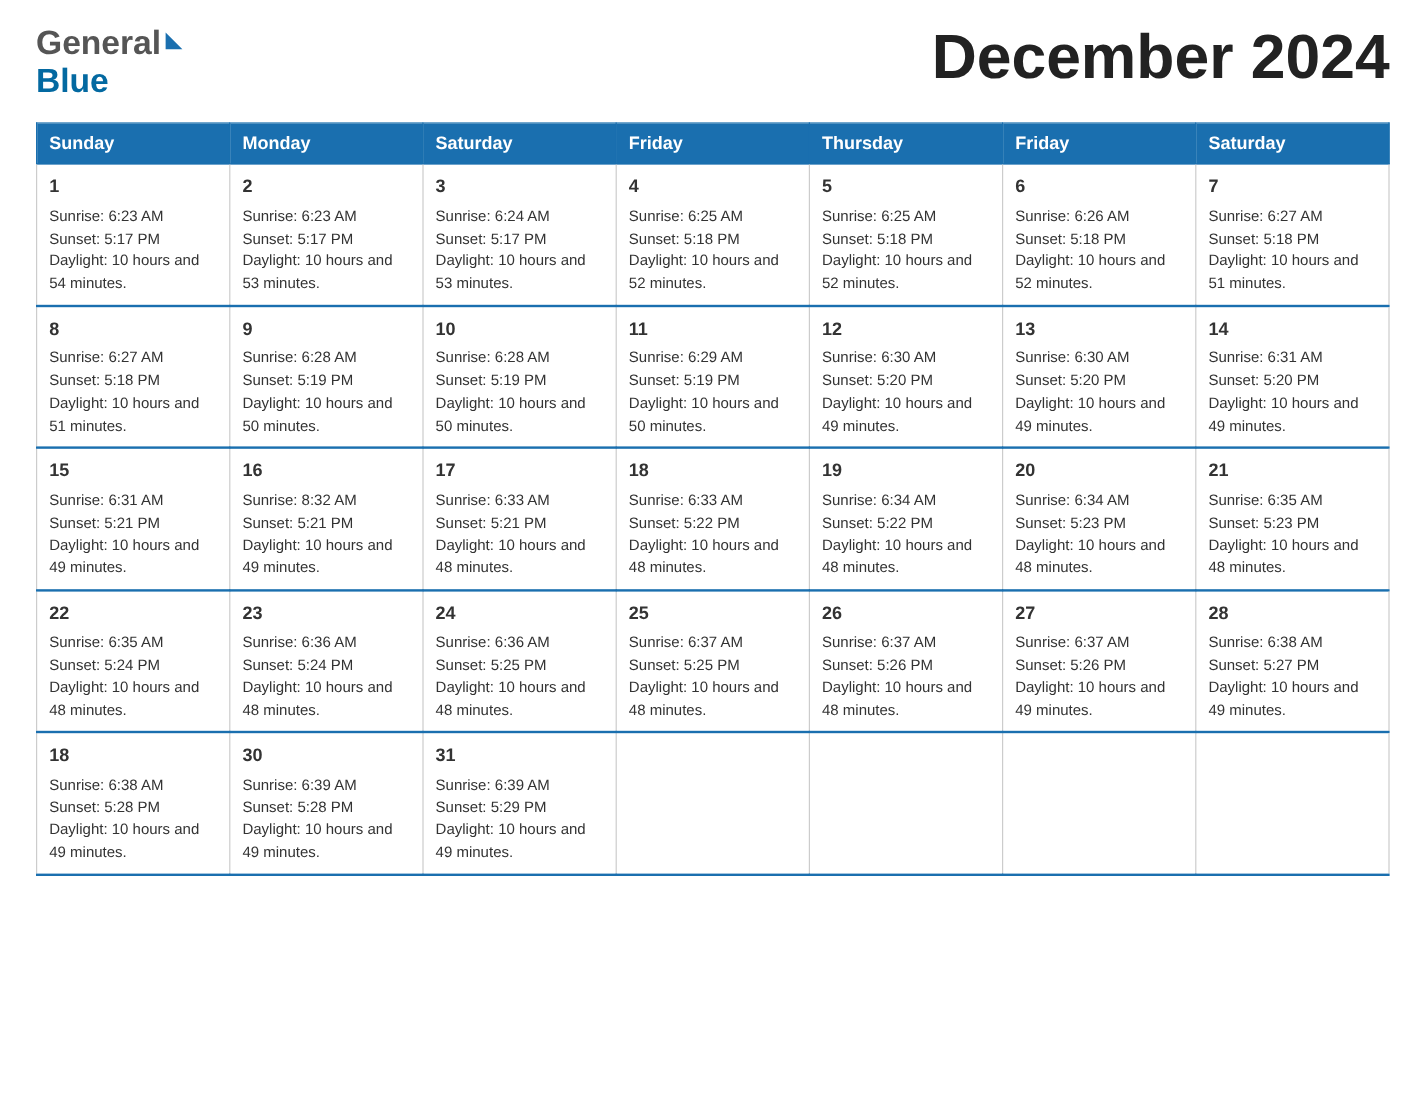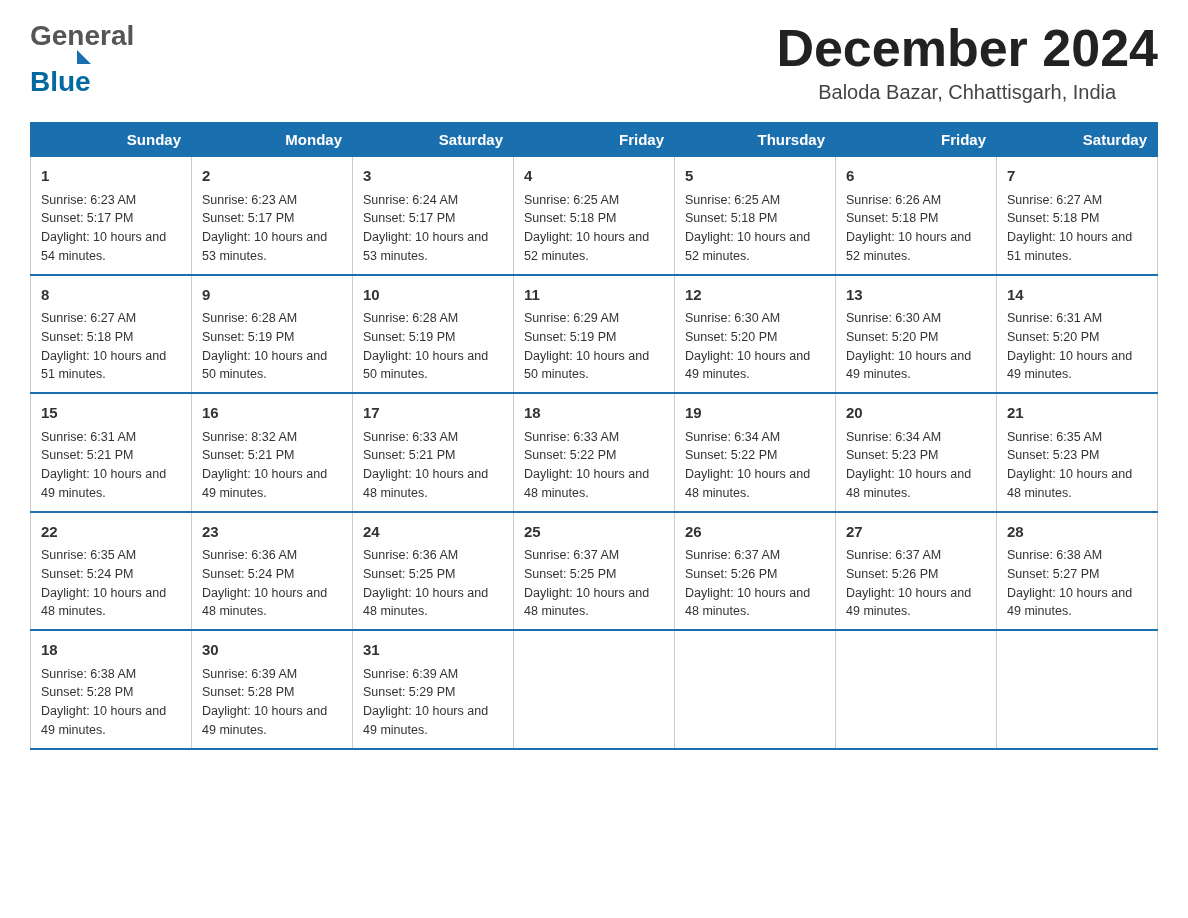--- a/index.html
+++ b/index.html
@@ -73,7 +73,6 @@
     .logo-row1 {
       display: flex;
       align-items: center;
-      flex-direction: column;
     }
     .arrow-icon {
       display: inline-block;

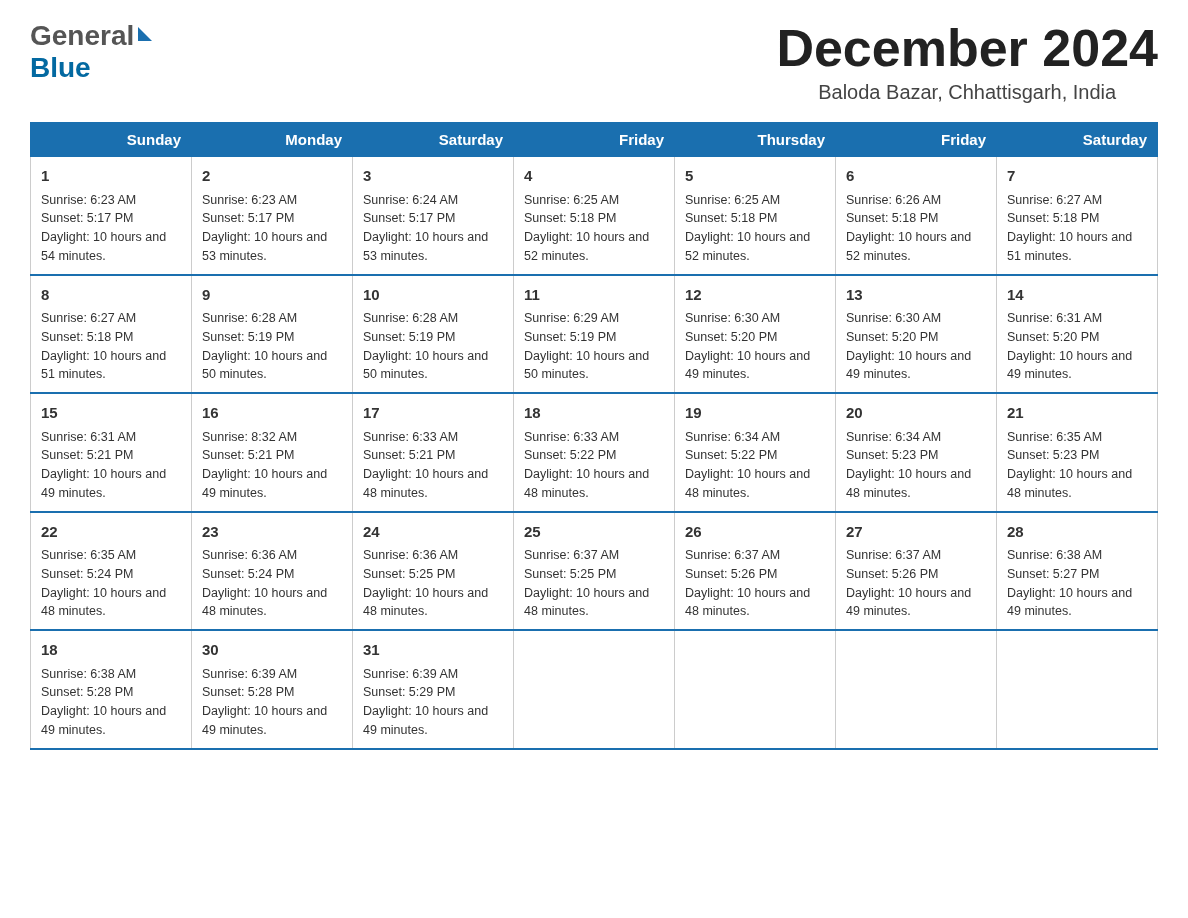--- a/index.html
+++ b/index.html
@@ -102,7 +102,6 @@
   </div>
   <div class="title-section">
     <div class="month-title">December 2024</div>
-    <div class="subtitle">Baloda Bazar, Chhattisgarh, India</div>
   </div>
 </div>
 

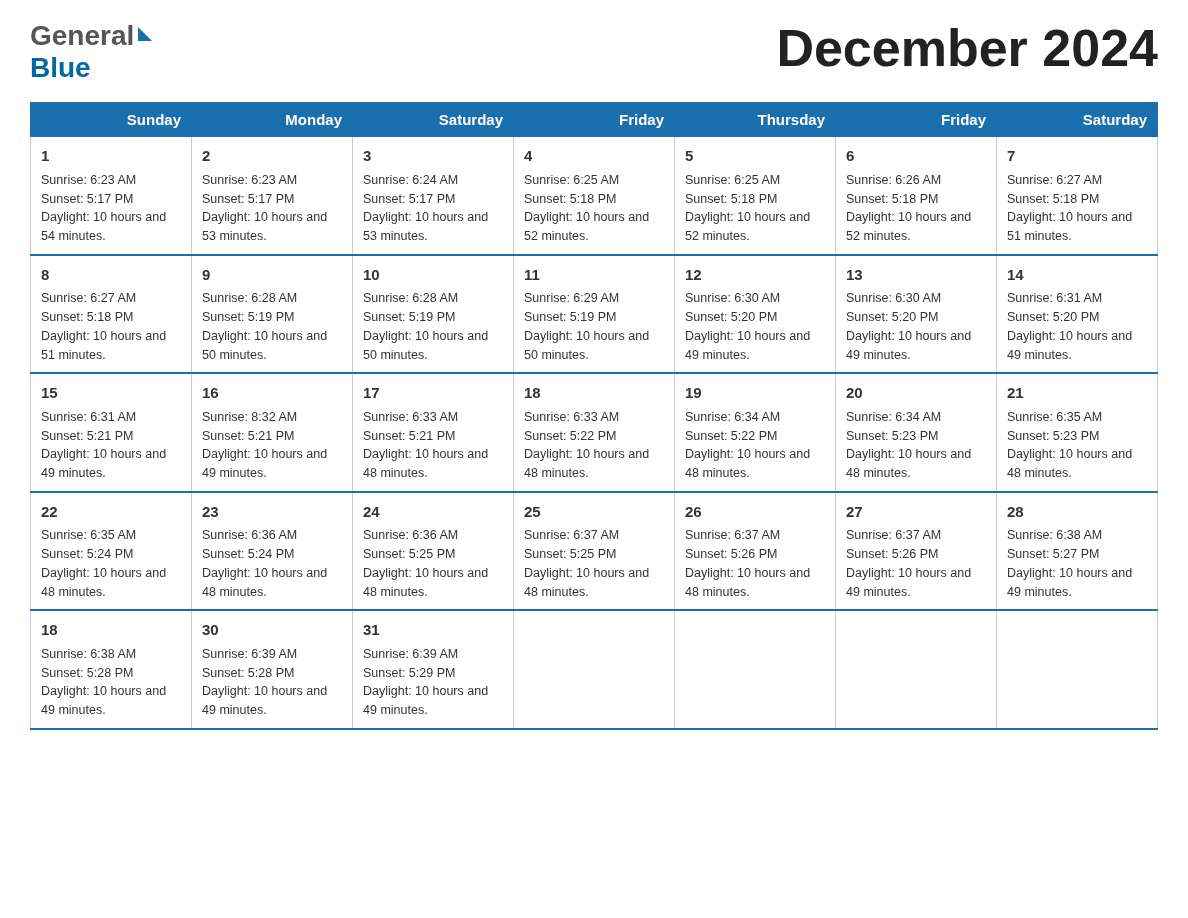--- a/index.html
+++ b/index.html
@@ -41,7 +41,7 @@
       font-size: 15px;
       font-weight: bold;
       padding: 8px 10px;
-      text-align: right;
+      text-align: left;
       border: 1px solid #1a6faf;
     }
     tbody tr td {

